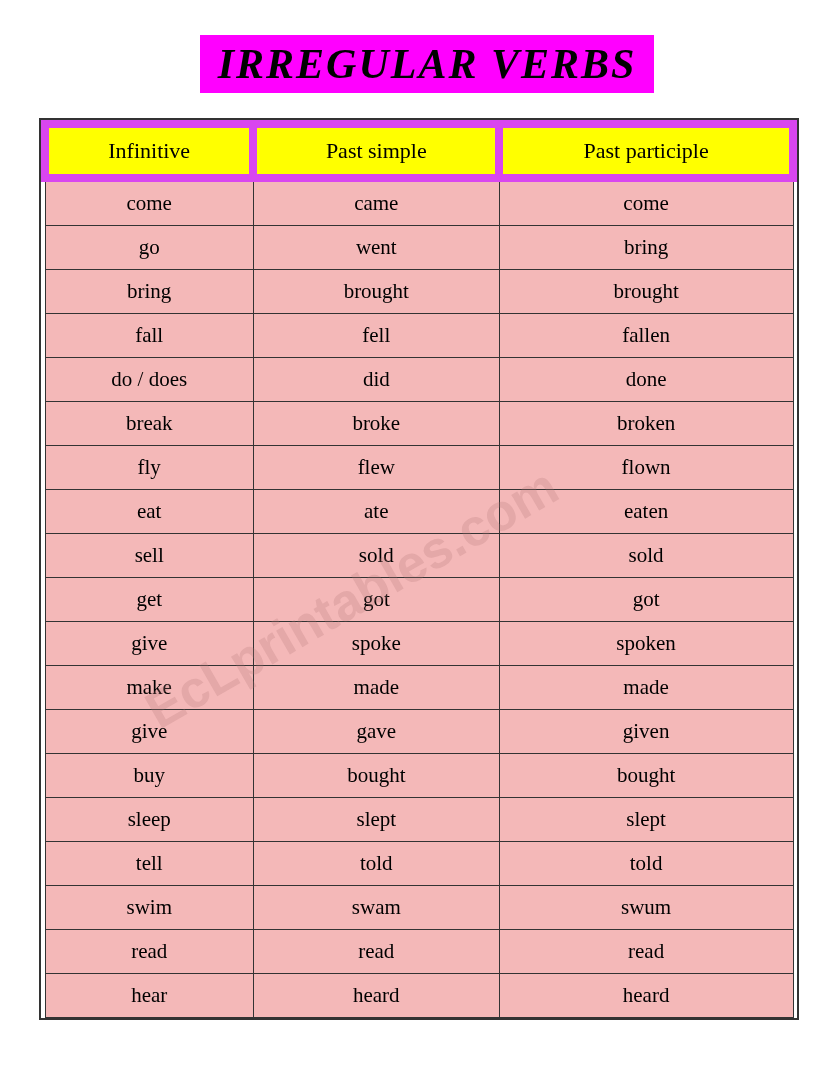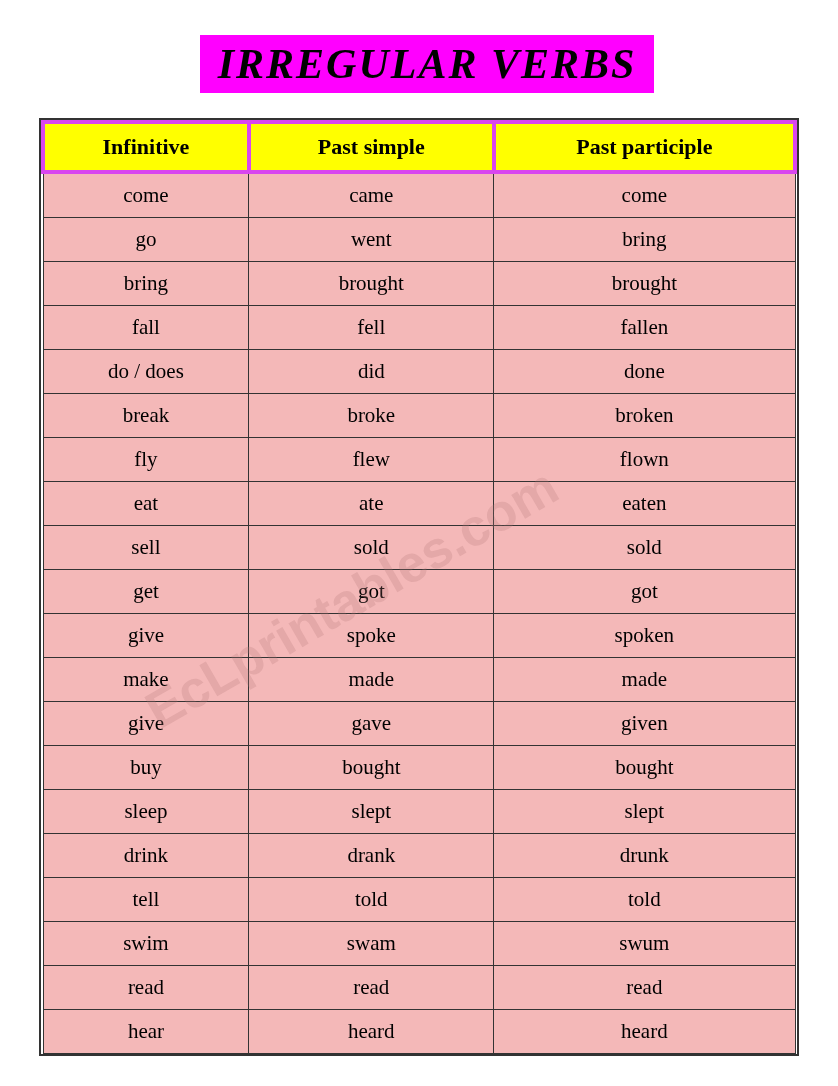--- a/index.html
+++ b/index.html
@@ -46,10 +46,10 @@
 
     thead tr th {
       background-color: #ffff00;
-      border: 4px solid #d946ef;
+      border: 8px solid #d946ef;
       padding: 10px 8px;
       font-size: 22px;
-      font-weight: bold;
+      font-weight: normal;
       font-family: 'Comic Sans MS', 'Chalkboard SE', cursive;
     }
 

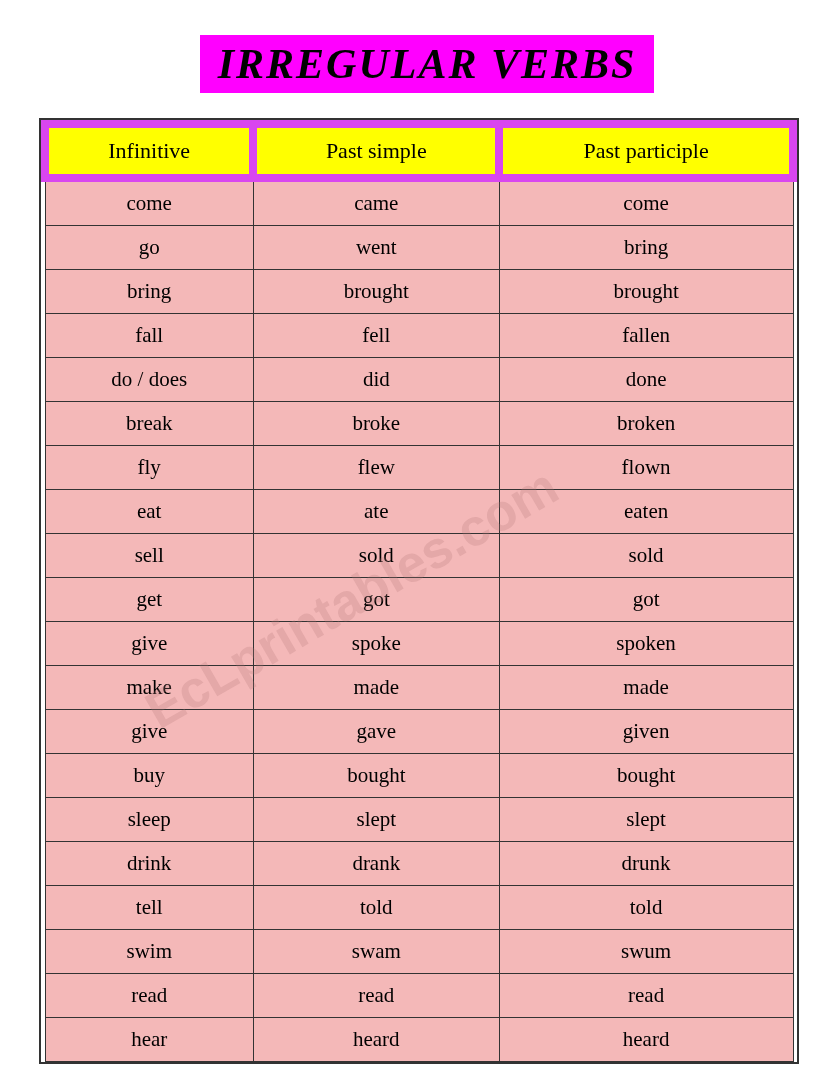--- a/index.html
+++ b/index.html
@@ -170,11 +170,6 @@
             <td>slept</td>
           </tr>
           <tr>
-            <td>drink</td>
-            <td>drank</td>
-            <td>drunk</td>
-          </tr>
-          <tr>
             <td>tell</td>
             <td>told</td>
             <td>told</td>

